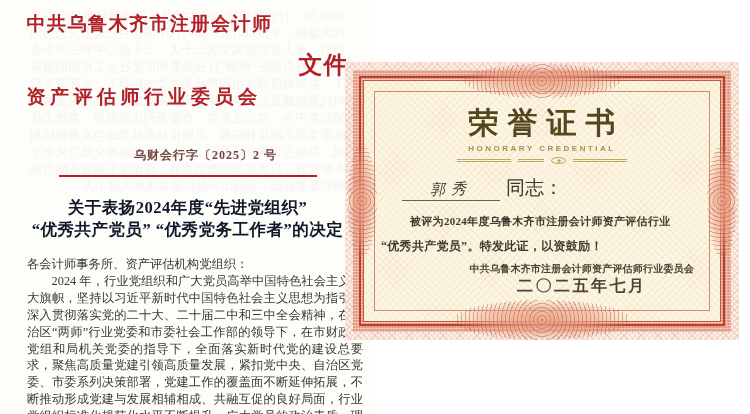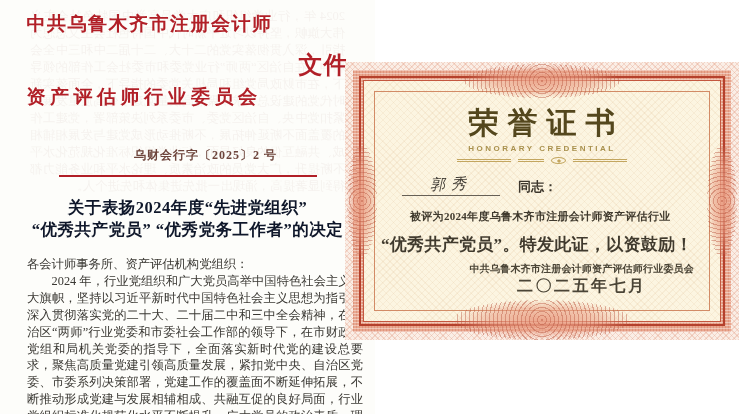--- a/index.html
+++ b/index.html
@@ -118,7 +118,7 @@
     display:inline-block; font-size:15px; color:#3f3a33; font-style:italic;
     letter-spacing:6px; transform:rotate(-2deg);
   }
-  .suffix { margin-left:18px; font-size:13px; font-weight:bold; color:#3c362c; }
+  .suffix { margin-left:6px; font-size:19px; font-weight:normal; color:#3c362c; }
   .cert-line1 {
     margin-top:13px; font-size:11px; font-weight:bold; color:#403a2e;
     text-indent:2em; letter-spacing:.3px;

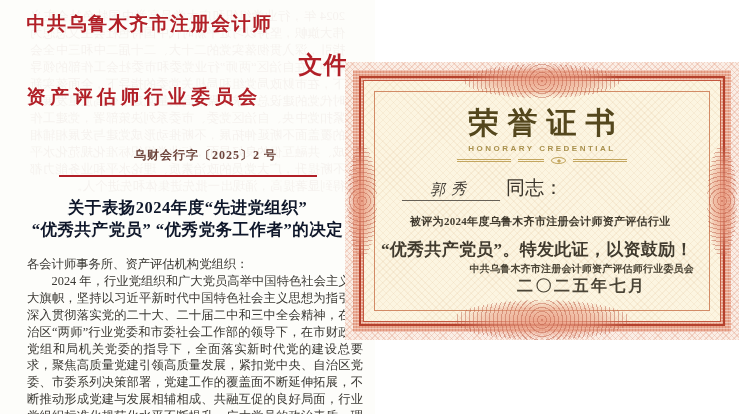--- a/index.html
+++ b/index.html
@@ -124,7 +124,7 @@
     text-indent:2em; letter-spacing:.3px;
   }
   .cert-line2 {
-    margin-top:9px; margin-left:-7px; font-size:17px; font-weight:bold;
+    margin-top:9px; margin-left:-7px; font-size:12px; font-weight:bold;
     color:#403a2e; letter-spacing:.3px;
   }
   .cert-sign { position:absolute; right:26px; bottom:24px; text-align:center; color:#4a4436; font-weight:bold; }

